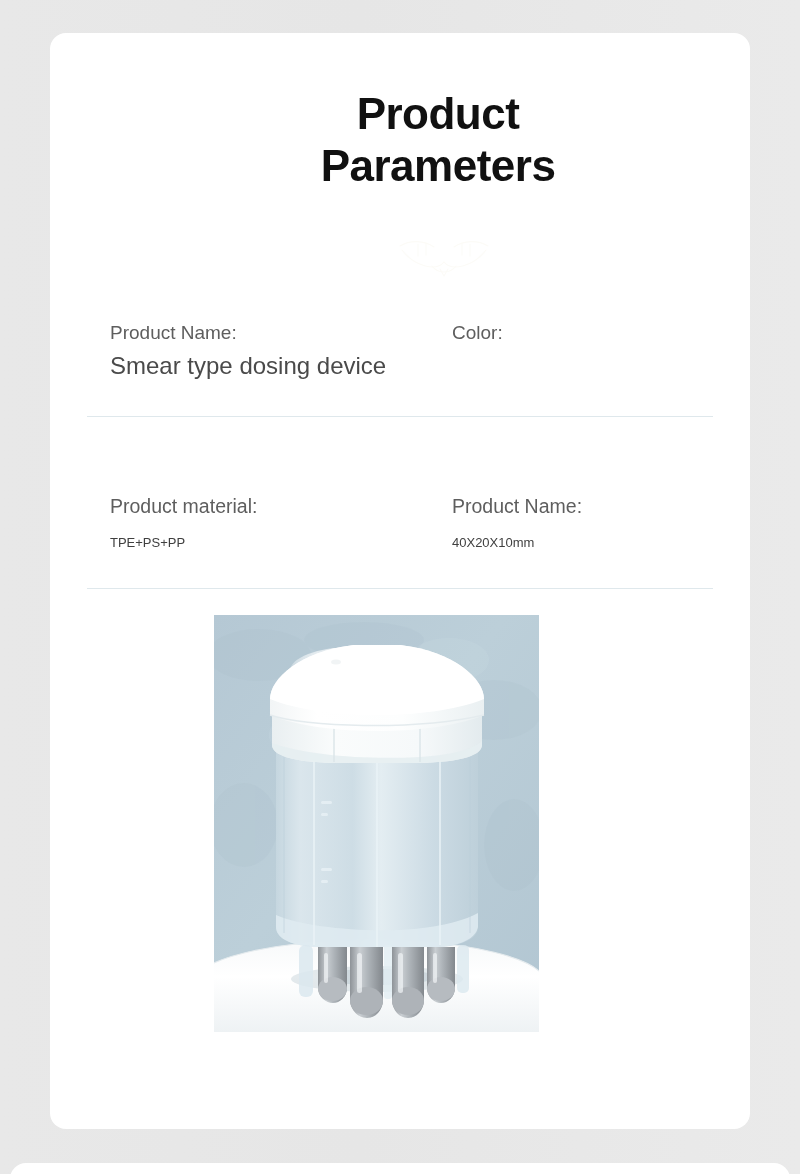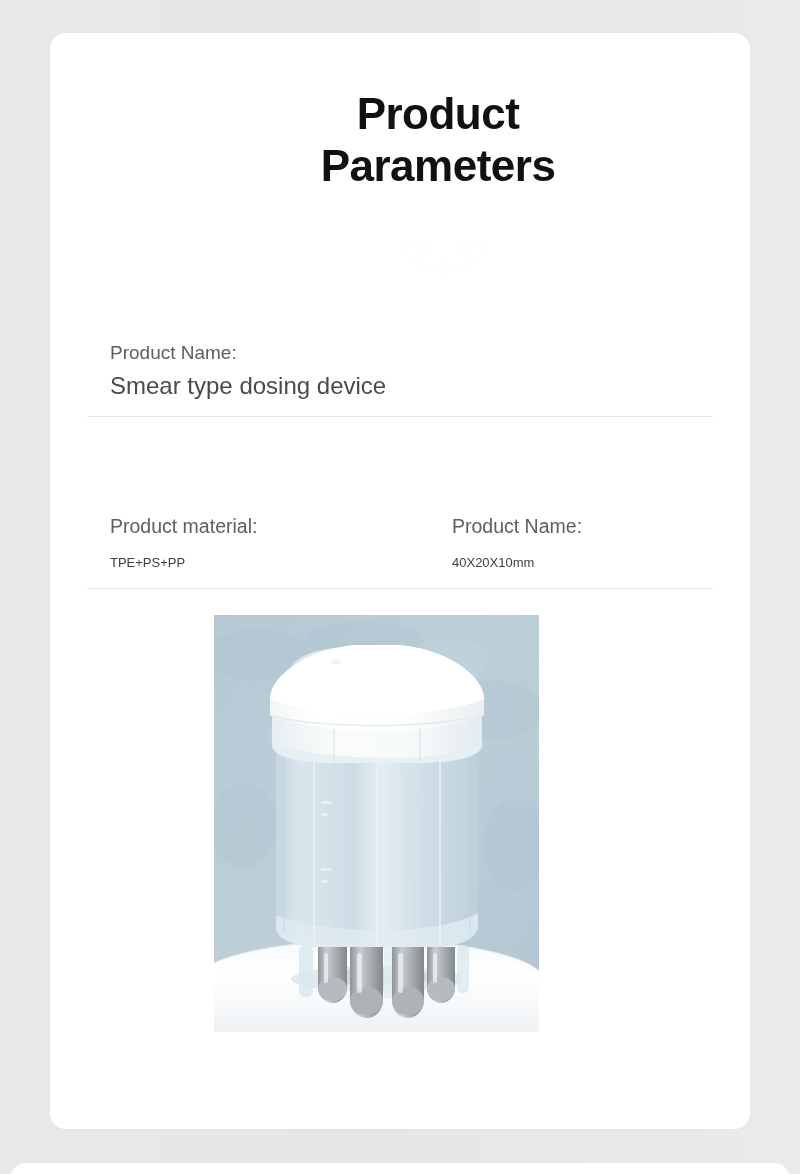--- a/index.html
+++ b/index.html
@@ -92,7 +92,6 @@
 
   .param-cell {
     position: relative;
-    margin-top: 20px;
   }
   .param-cell.left  { width: 345px; padding-left: 60px; }
   .param-cell.right { width: 355px; padding-left: 57px; }

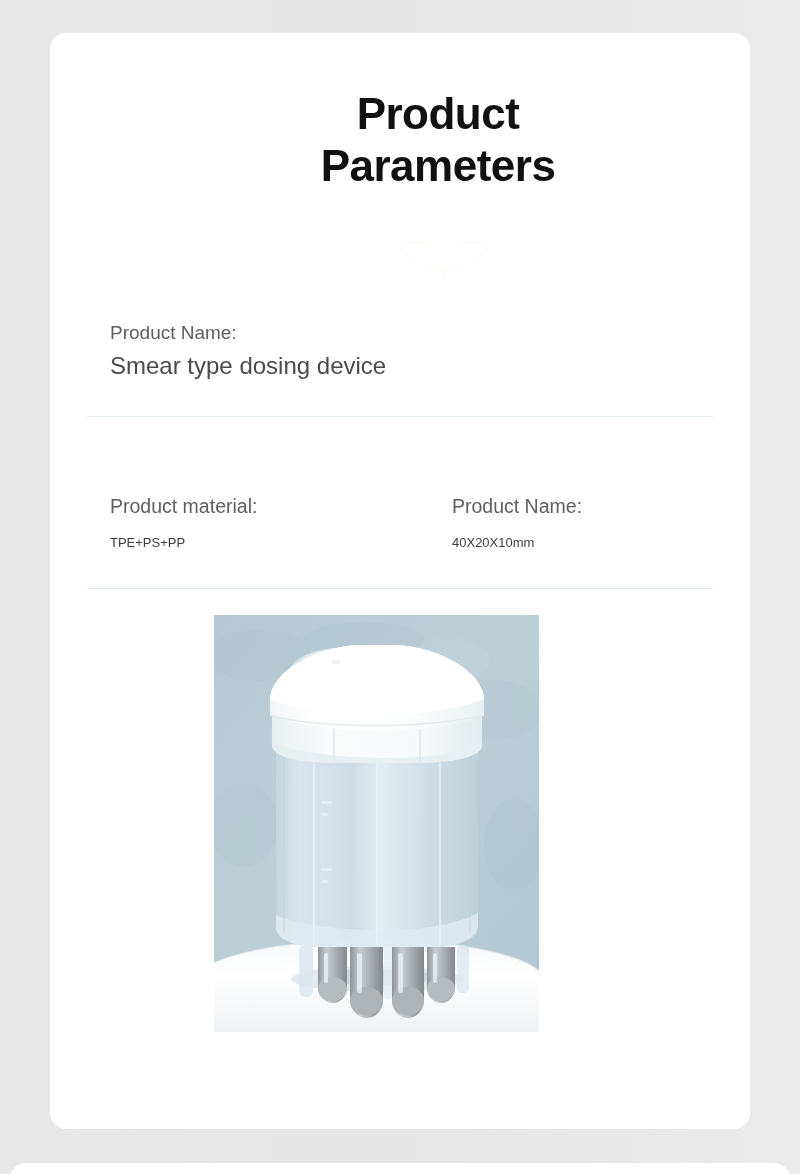--- a/index.html
+++ b/index.html
@@ -178,6 +178,7 @@
         <span class="param-value">Smear type dosing device</span>
       </div>
       <div class="param-cell right">
+        <span class="param-label">Color:</span>
       </div>
       <div class="divider d1"></div>
     </div>

